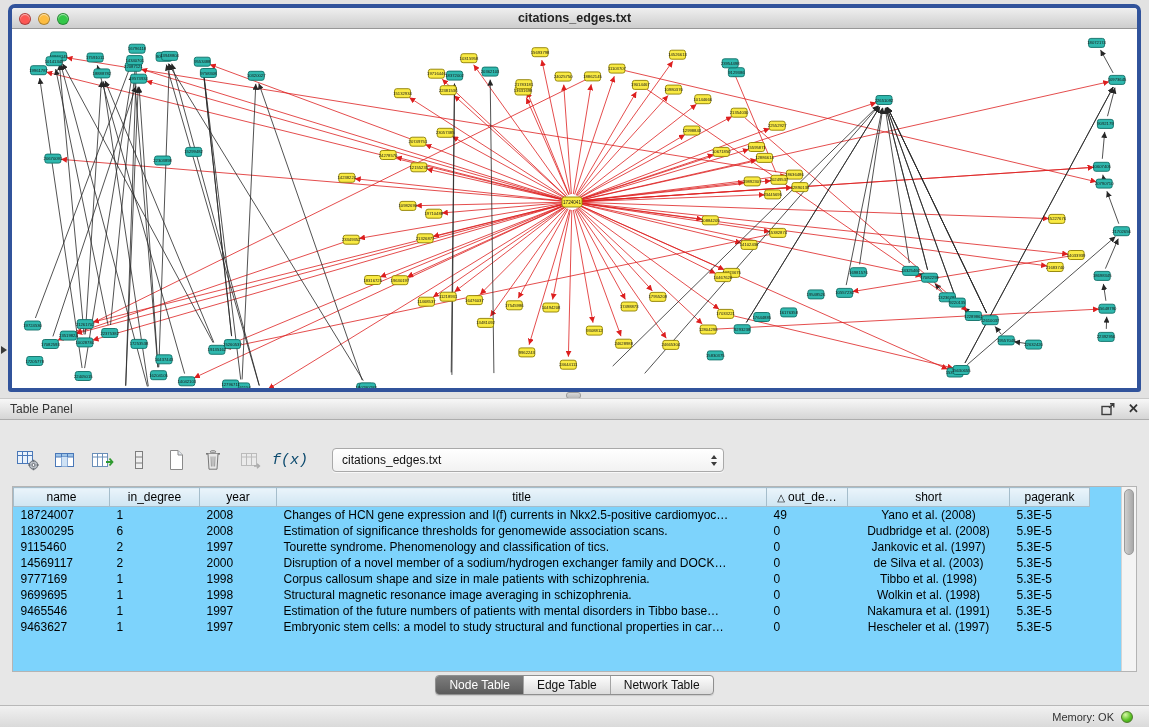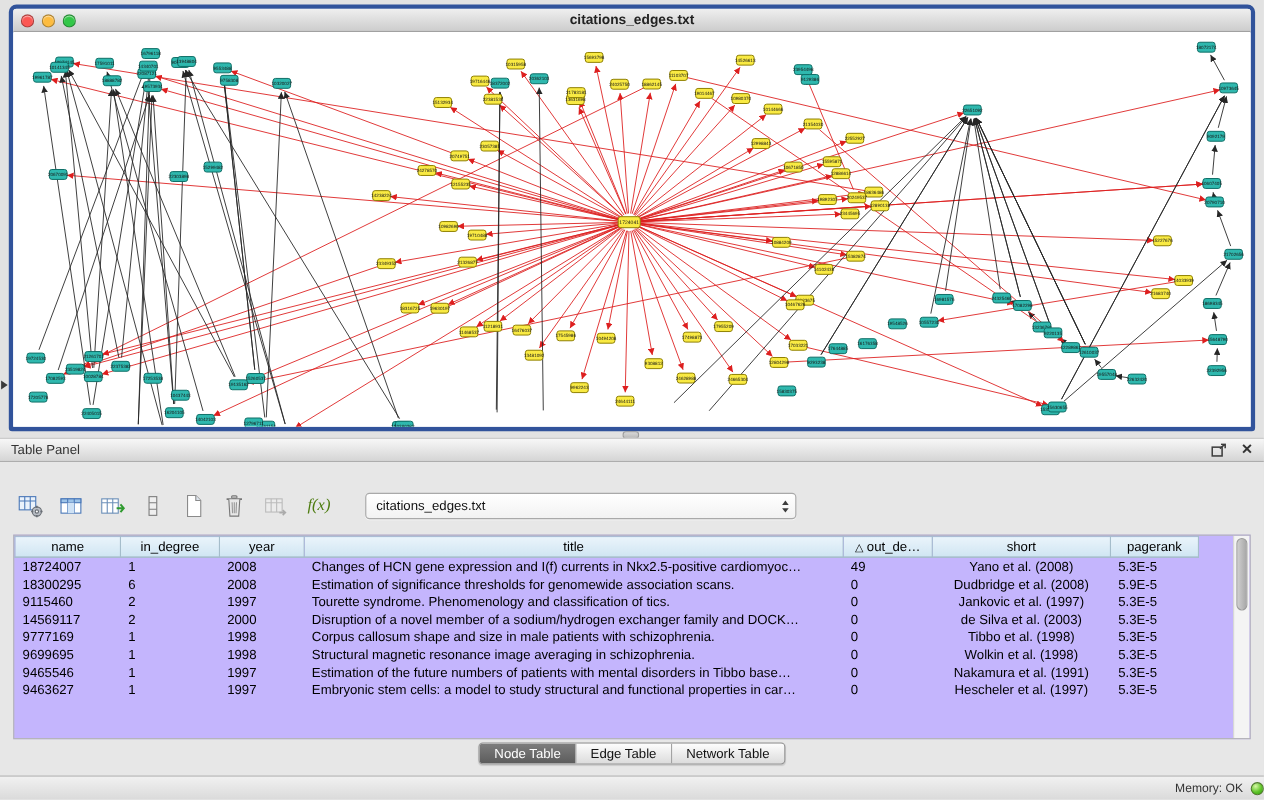--- a/index.html
+++ b/index.html
@@ -35,7 +35,7 @@
   .toolbar { position:absolute; top:46px; left:14px; right:14px; height:32px;
     display:flex; align-items:center; gap:9px; }
   .icon-btn { width:28px; height:28px; display:flex; align-items:center; justify-content:center; border-radius:4px; }
-  .icon-btn.fx { font-family:Liberation Serif, serif; font-style:italic; font-size:15px; color:#4d7c0f; width:34px; }
+  .icon-btn.fx { font-family:Liberation Mono, monospace; font-style:italic; font-size:15px; color:#0c4a6e; width:34px; }
   .combo { margin-left:16px; width:392px; height:24px; background:linear-gradient(#ffffff,#f2f2f2);
     border:1px solid #a9a9a9; border-radius:4px; display:flex; align-items:center; padding:0 6px 0 9px;
     font-size:12px; color:#111; box-shadow:0 1px 0 rgba(255,255,255,.7); }

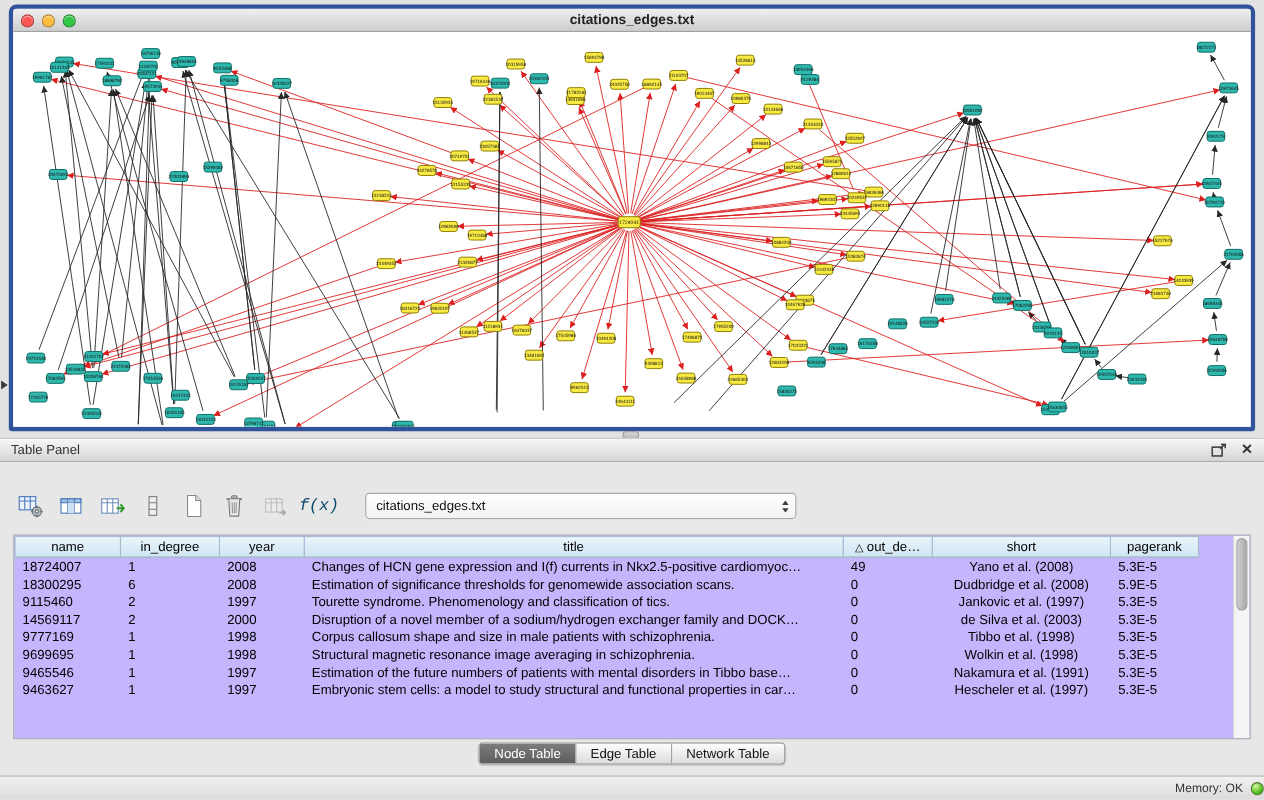--- a/index.html
+++ b/index.html
@@ -44,7 +44,7 @@
   .combo-arrows .dn { width:0; height:0; border:3.5px solid transparent; border-top:4.5px solid #3c3c3c; margin-top:1.5px; }
 
   .table-wrap { position:absolute; top:88px; left:12px; right:12px; height:186px;
-    background:#c4b5fd; border:1px solid #b4b4b4; overflow:hidden; }
+    background:#7dd3fc; border:1px solid #b4b4b4; overflow:hidden; }
   table { border-collapse:collapse; table-layout:fixed; font-size:12px; }
   thead th { height:19px; background:linear-gradient(#eaf4fb,#cfe5f2); border:1px solid #a5bdcb;
     font-weight:normal; font-size:12px; color:#000; text-align:center; padding:0 3px;

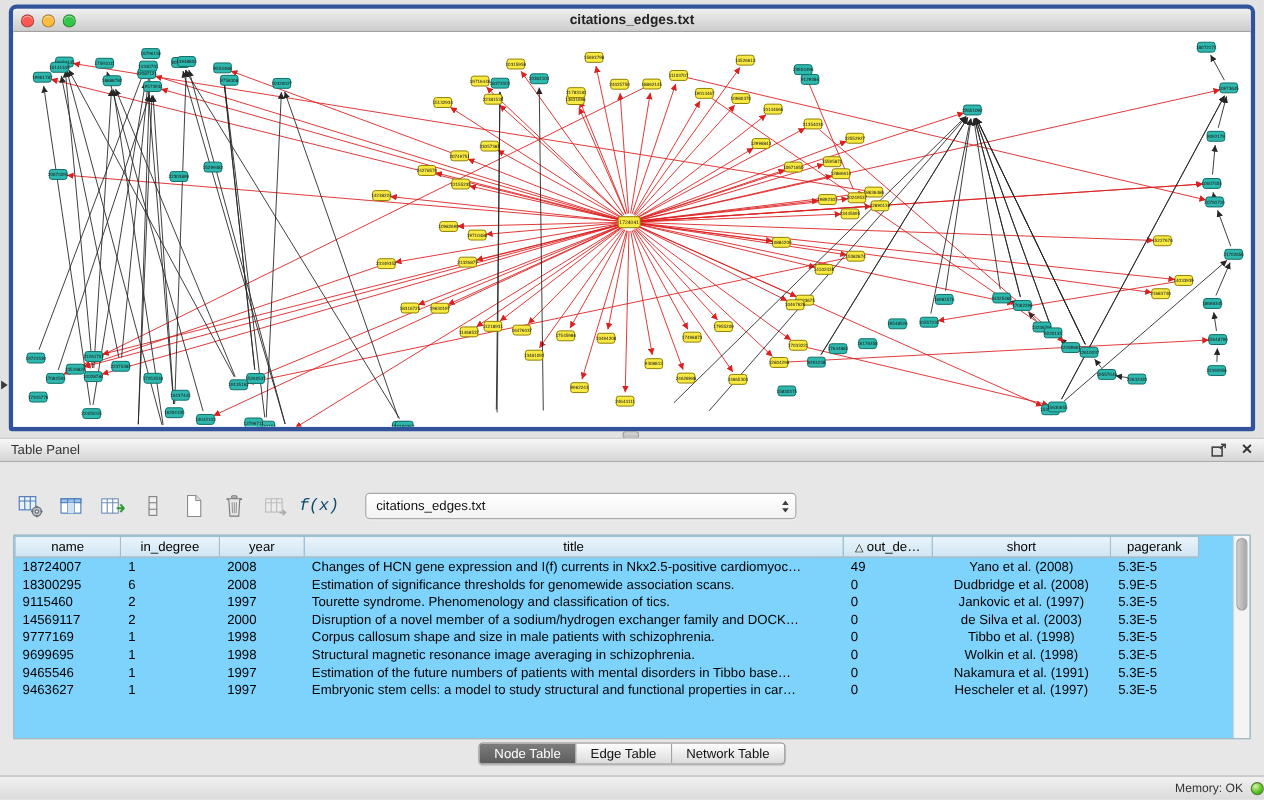--- a/index.html
+++ b/index.html
@@ -66,7 +66,7 @@
 
   .status-bar { position:absolute; left:0; top:705px; width:1149px; height:22px;
     background:linear-gradient(#f1f1f1,#dadada); border-top:1px solid #b8b8b8;
-    display:flex; align-items:center; justify-content:flex-end; gap:7px; padding-right:0;
+    display:flex; align-items:center; justify-content:flex-end; gap:7px; padding-right:16px;
     font-size:11px; color:#333; }
   .led { width:12px; height:12px; border-radius:50%; border:1px solid #4f7a2b;
     background:radial-gradient(circle at 35% 28%, #d7f8a5, #5ec428 55%, #2f9a0e); }

